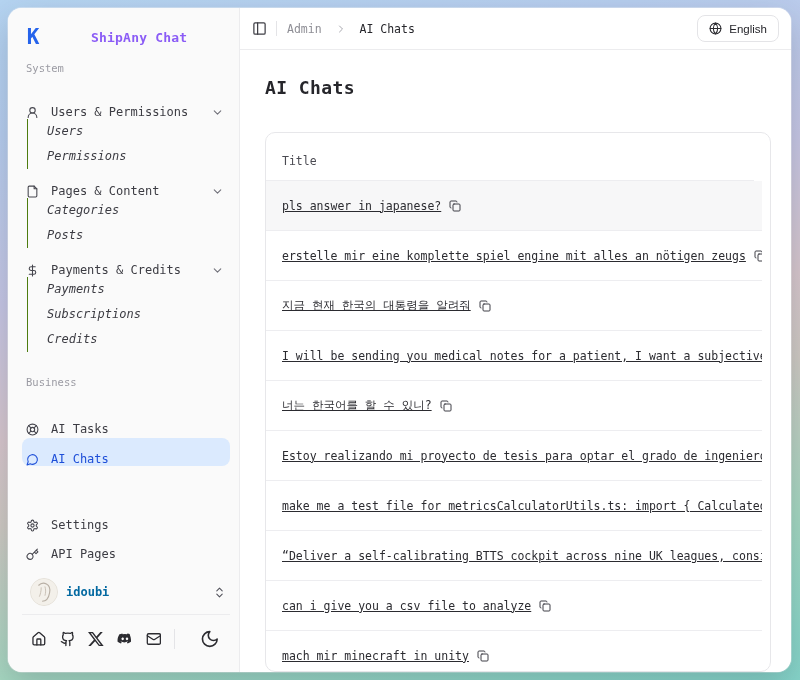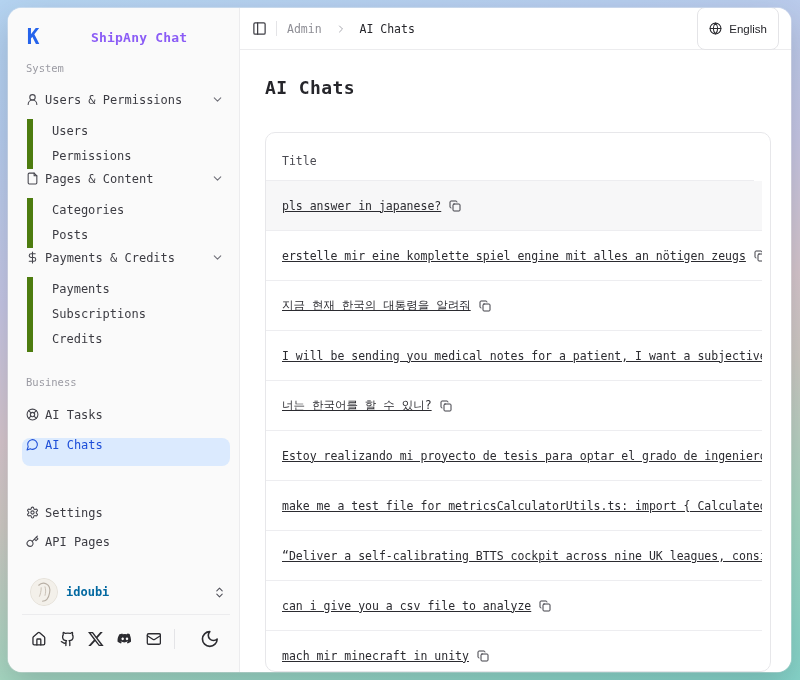--- a/index.html
+++ b/index.html
@@ -50,7 +50,7 @@
   .crumb-root { color:#8e8e95; }
   .crumb-sep { width:12px; height:12px; color:#a8a8af; margin:0 6px; position:relative; top:2px; }
   .crumb-cur { color:#26262b; }
-  .lang-btn { margin-left:auto; display:flex; align-items:center; gap:7px; height:43px; padding:0 11px; border:1px solid #e4e4e7; border-radius:8px; background:#fff; font-size:11.5px; color:#26262b; }
+  .lang-btn { margin-left:auto; display:flex; align-items:center; gap:7px; height:27px; padding:0 11px; border:1px solid #e4e4e7; border-radius:8px; background:#fff; font-size:11.5px; color:#26262b; }
   .lang-btn .ic { width:13px; height:13px; color:#2c2c31; }
   .page-title { font-size:18px; font-weight:bold; letter-spacing:.4px; color:#26262b; margin:27px 0 0 25px; height:22px; }
   .card { margin:34px 20px 0 25px; border:1px solid #e7e7ea; border-radius:10px; background:#fff; height:600px; overflow:hidden; }

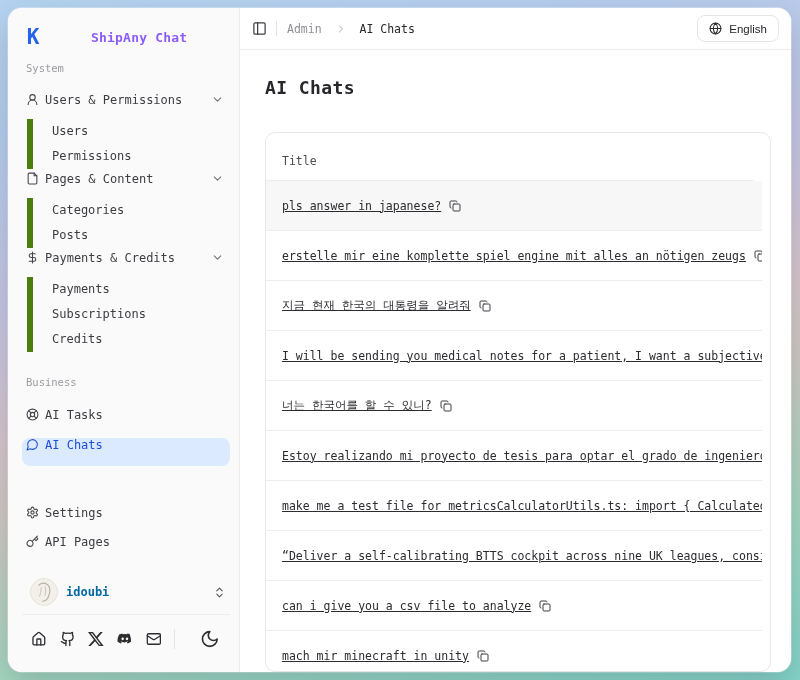--- a/index.html
+++ b/index.html
@@ -24,7 +24,7 @@
   .logo-title { font-weight:bold; font-size:13px; color:#8b5cf6; letter-spacing:.2px;margin-left:39px; }
   .section-label { font-size:10.5px; color:#9b9ba3; padding-left:4px; height:16px; margin-top:8px; margin-bottom:12px; }
   .section-label.business { margin-top:24px; margin-bottom:14px; }
-  .nav-item { display:flex; align-items:flex-start; gap:6px; height:26px; margin-top:3px; padding:0 6px 0 4px; border-radius:7px; cursor:default; }
+  .nav-item { display:flex; align-items:flex-end; gap:12px; height:26px; margin-top:3px; padding:0 6px 0 4px; border-radius:7px; cursor:default; }
   .nav-item .ic { width:13px; height:13px; flex:0 0 13px; color:#46464e; }
   .nav-item .chev { margin-left:auto; width:13px; height:13px; color:#71717a; }
   .biz-item { height:28px; margin-top:2px; border-radius:8px; }

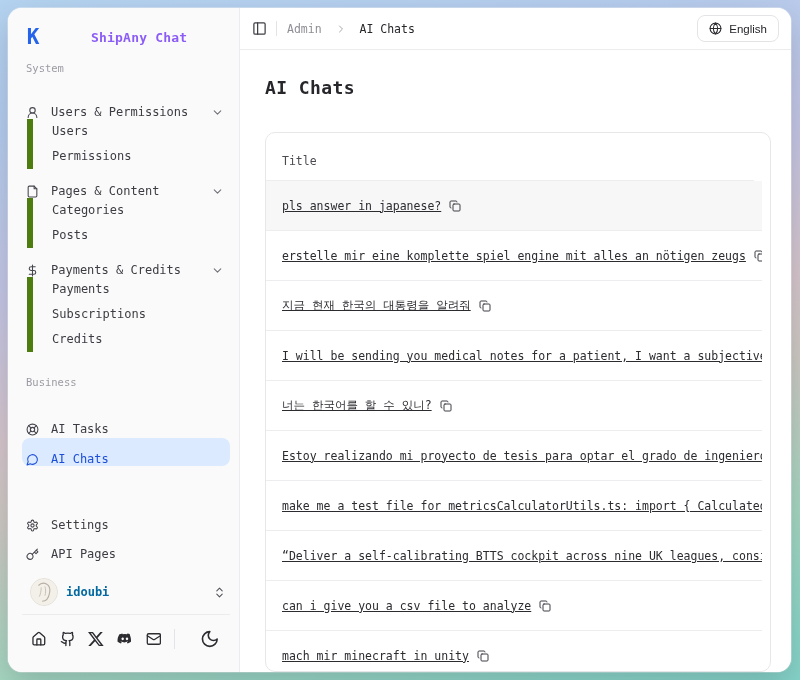--- a/index.html
+++ b/index.html
@@ -30,7 +30,7 @@
   .biz-item { height:28px; margin-top:2px; border-radius:8px; }
   .biz-item.active { background:#dbeafe; color:#1d4ed8; }
   .biz-item.active .ic { color:#1d4ed8; }
-  .sub-list { margin-left:5px; border-left:6px solid #4d7c0f; }
+  .sub-list { margin-left:5px; border-left:1px solid #4d7c0f;font-style:italic; }
   .sub-item { height:25px; line-height:25px; padding-left:19px; color:#3c3c43; }
   .settings-item { margin-top:40px; }
   .user-row { display:flex; align-items:center; height:44px; margin-top:9px; padding:0 4px 0 8px; border-radius:8px; }

